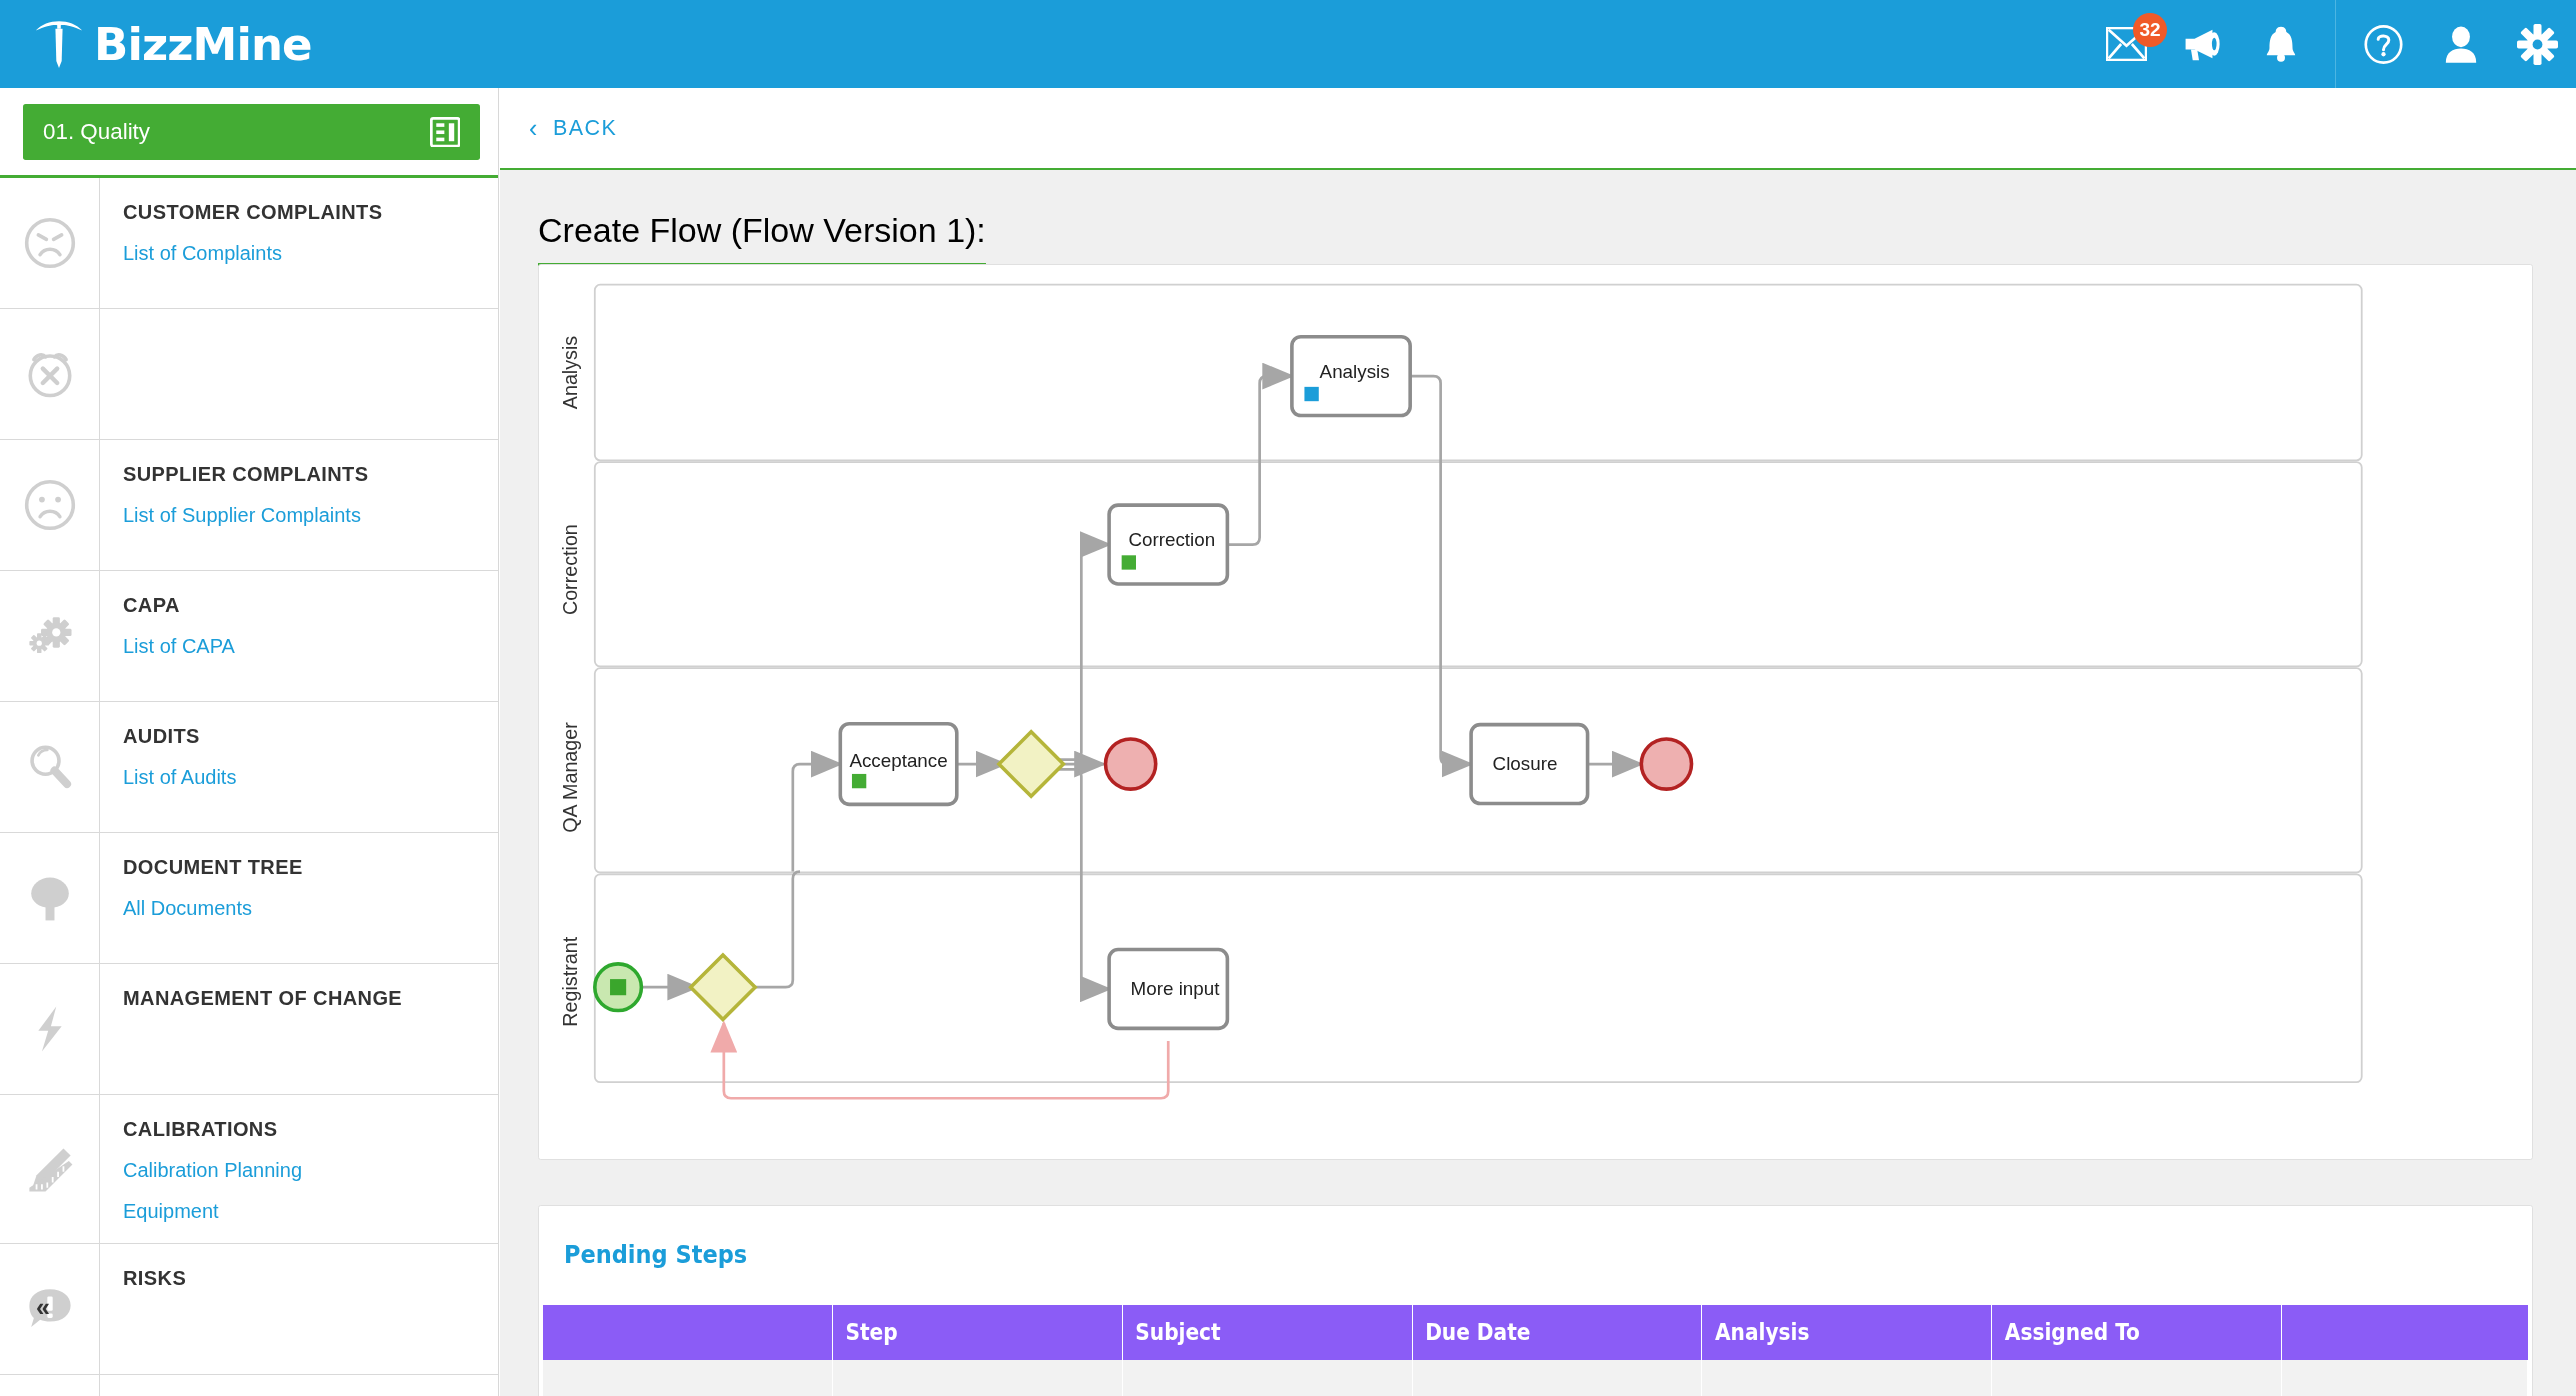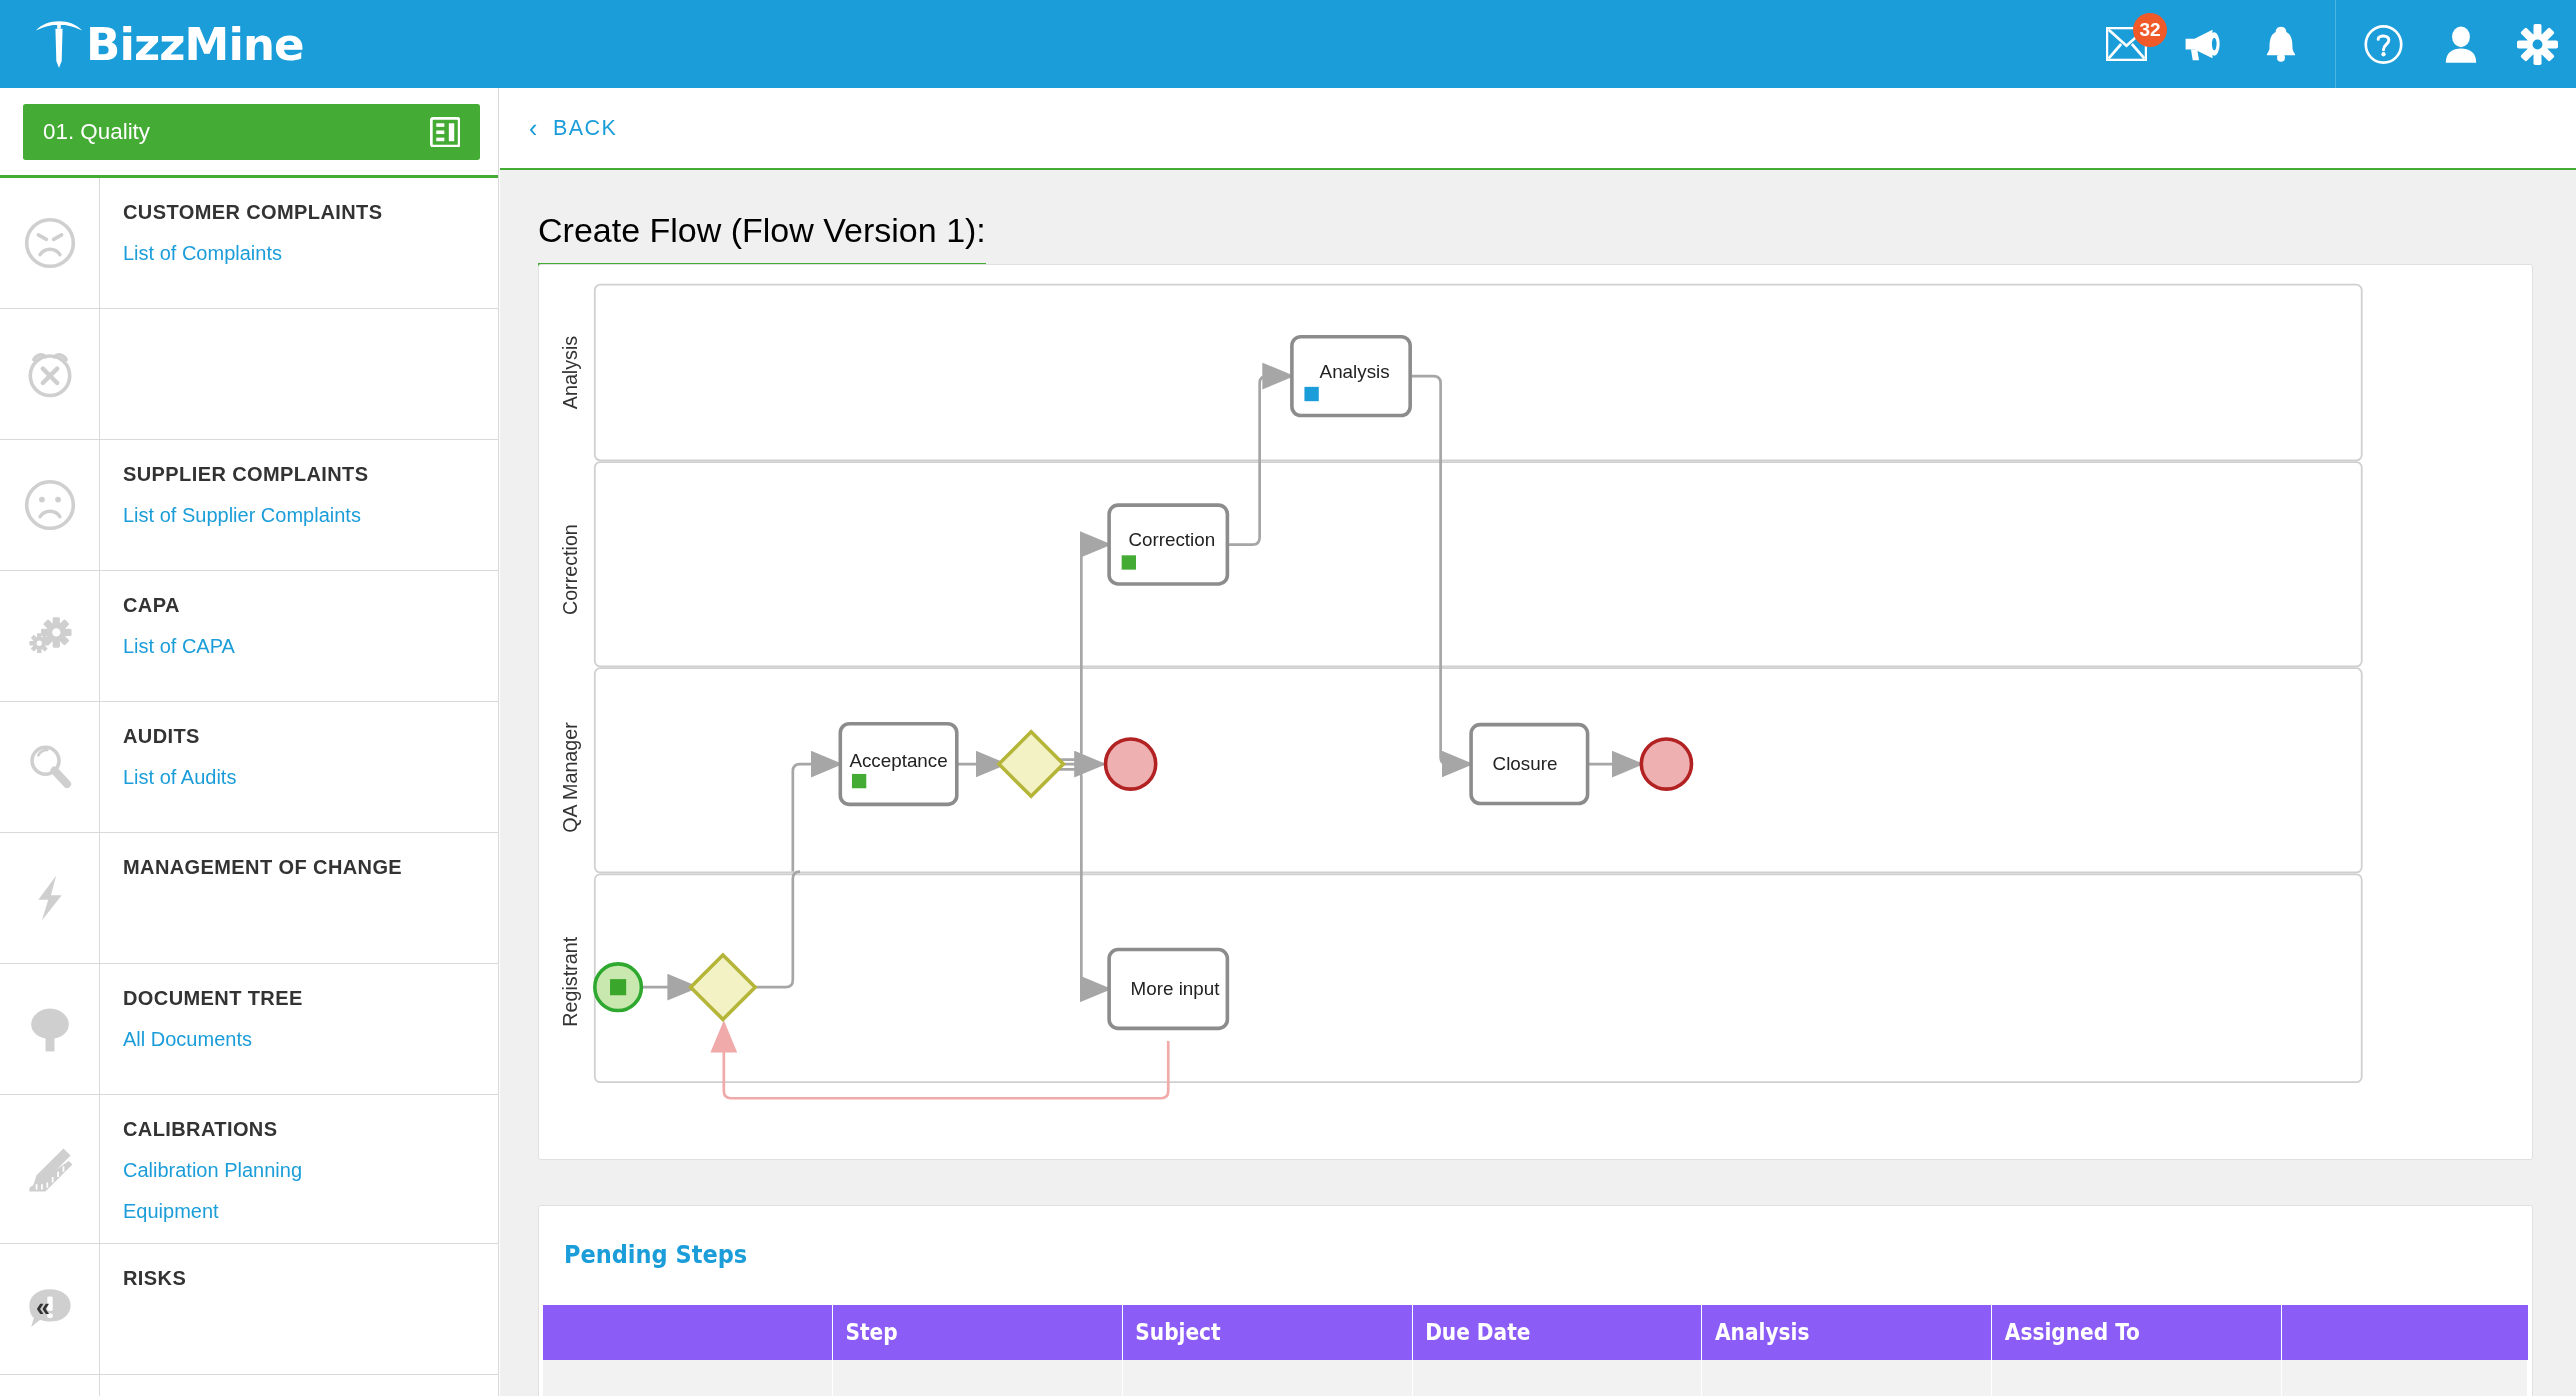--- a/index.html
+++ b/index.html
@@ -19,7 +19,7 @@
   }
   .logo-wrap {
     display: flex; align-items: center;
-    margin-left: 34px; gap: 2px;
+    margin-left: 34px; gap: 10px;
   }
   .logo-pick { width: 50px; height: 56px; }
   .logo-text {

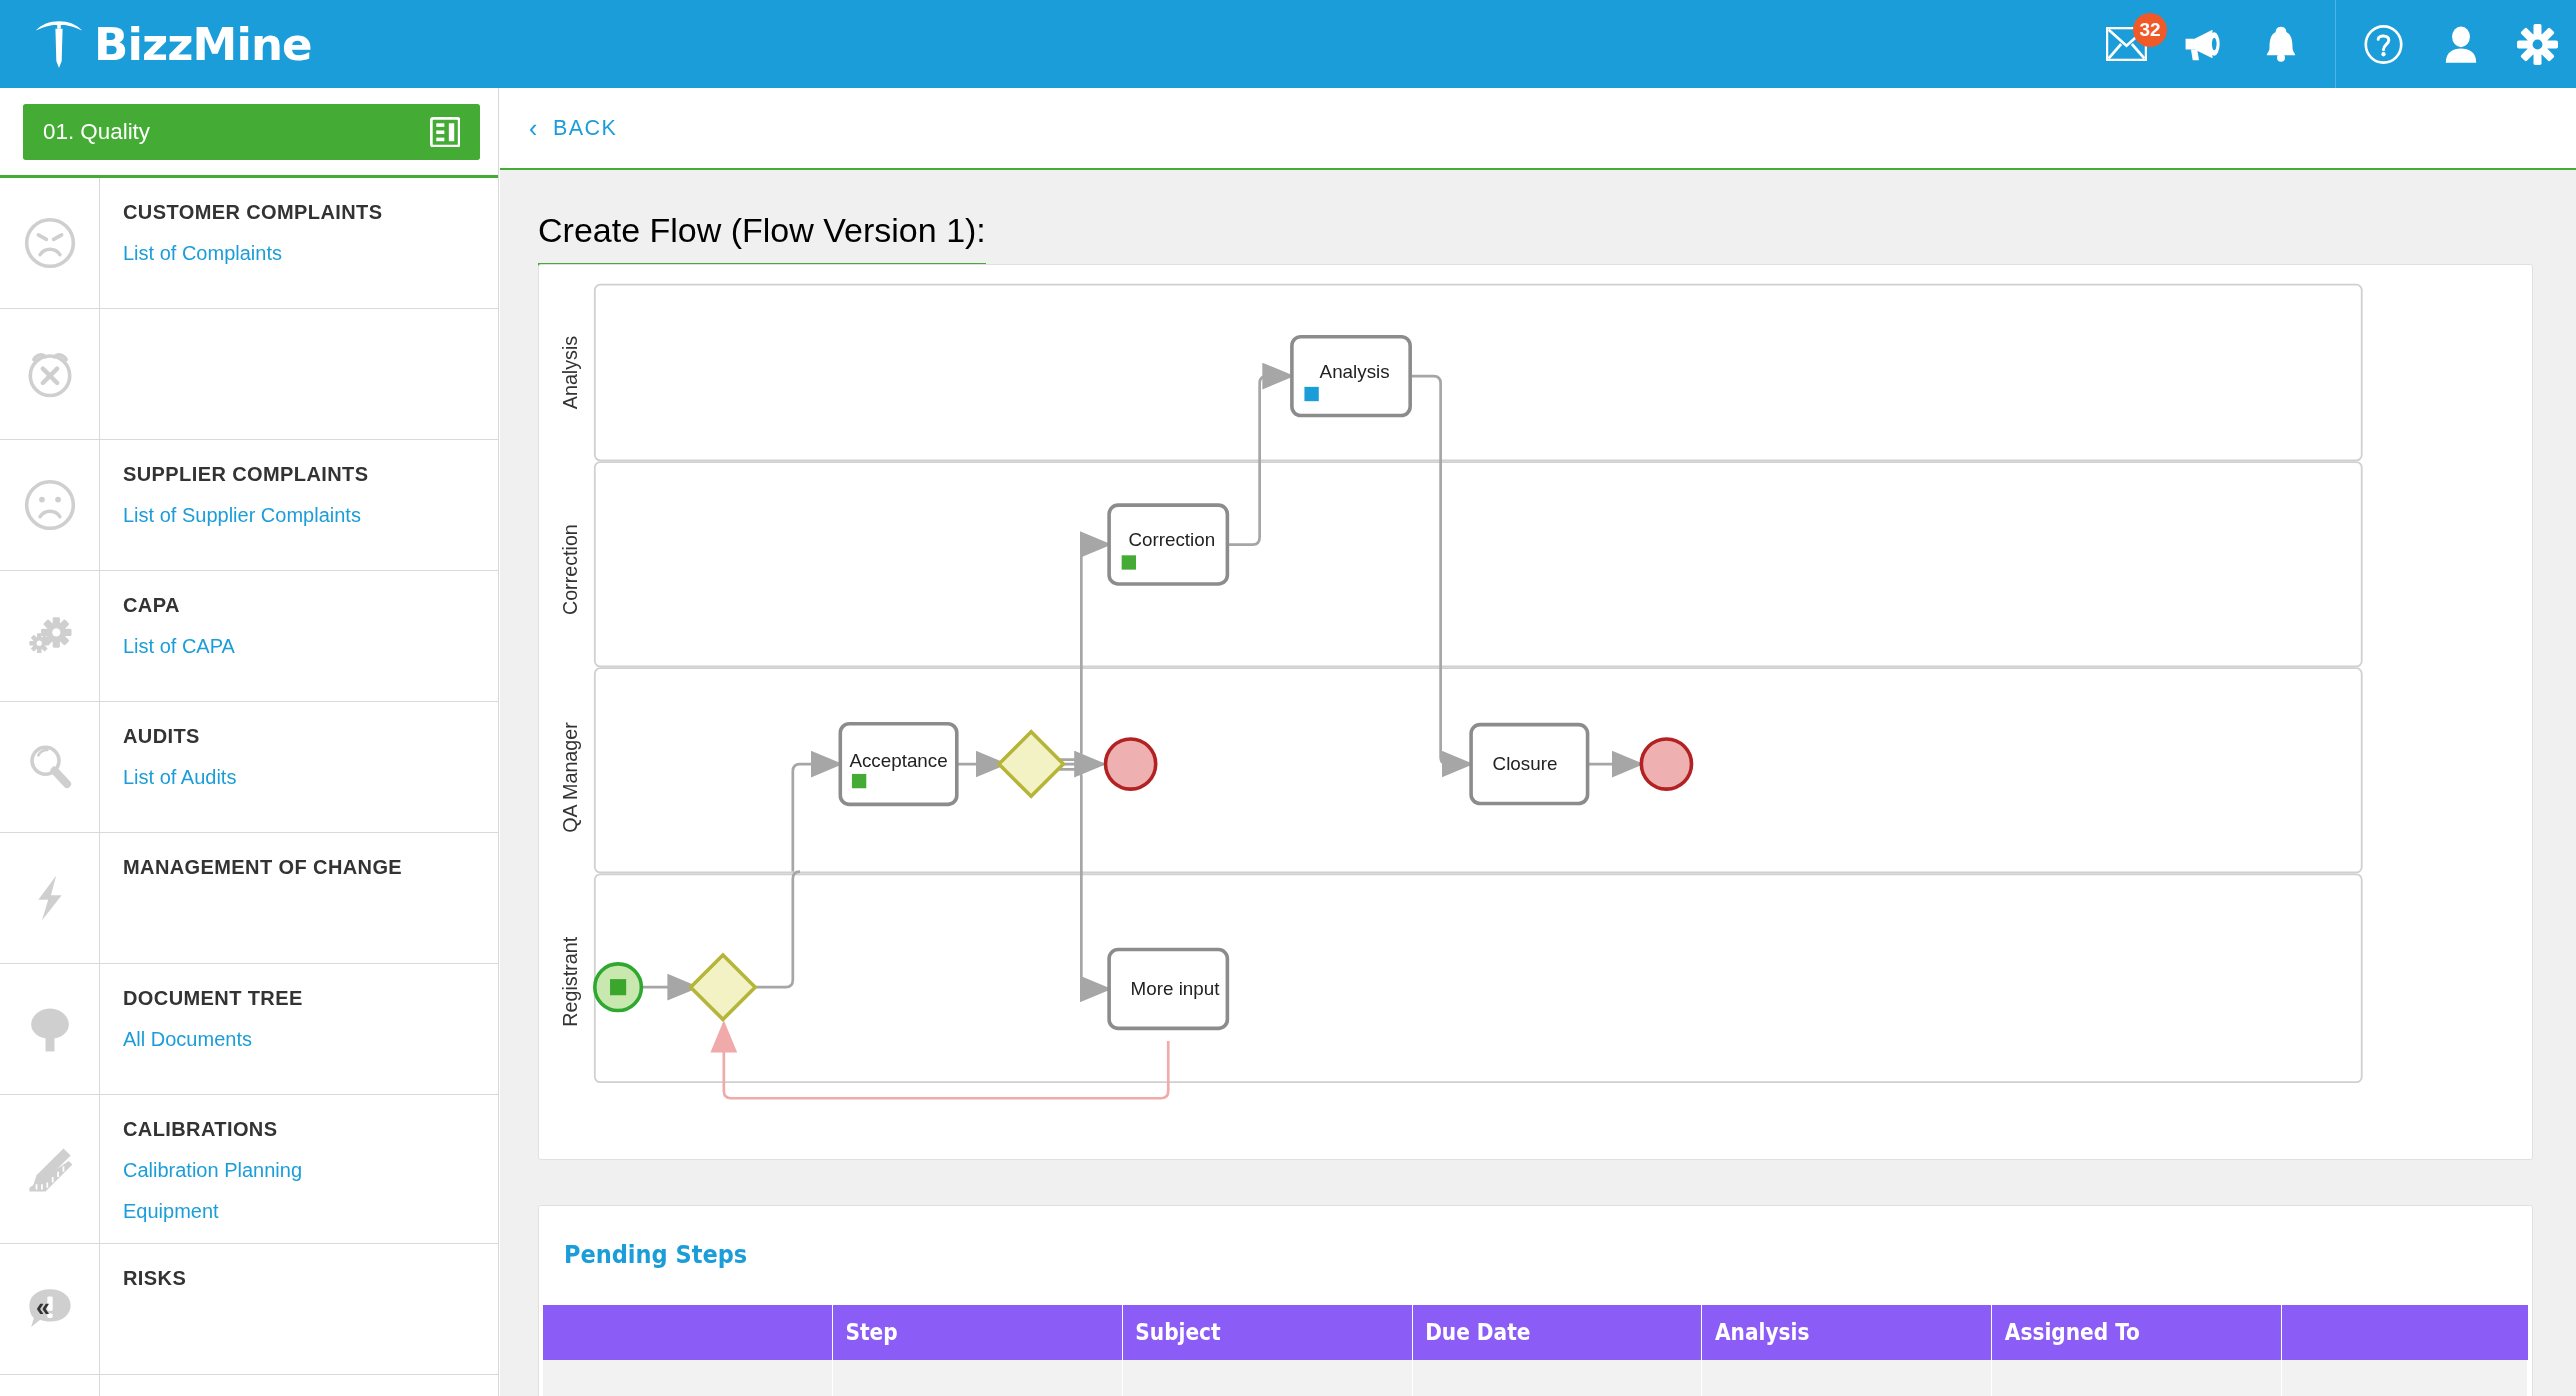--- a/index.html
+++ b/index.html
@@ -317,17 +317,6 @@
   <div class="nav-item">
     <div class="nav-icon">
       <svg width="52" height="52" viewBox="0 0 58 58">
-        <path d="M36 4 L16 31 L27 31 L20 54 L42 26 L30 26 Z" fill="#cfcfcf"></path>
-      </svg>
-    </div>
-    <div class="nav-body">
-      <div class="nav-label">MANAGEMENT OF CHANGE</div>
-    </div>
-  </div>
-
-  <div class="nav-item">
-    <div class="nav-icon">
-      <svg width="52" height="52" viewBox="0 0 58 58">
         <path d="M29 6 C40 6, 50 14, 50 24 C50 33, 41 40, 29 40 C17 40, 8 33, 8 24 C8 14, 18 6, 29 6 Z" fill="#cfcfcf"></path>
         <rect x="24" y="36" width="10" height="18" fill="#cfcfcf"></rect>
       </svg>
@@ -335,6 +324,17 @@
     <div class="nav-body">
       <div class="nav-label">DOCUMENT TREE</div>
       <a class="nav-link">All Documents</a>
+    </div>
+  </div>
+
+  <div class="nav-item">
+    <div class="nav-icon">
+      <svg width="52" height="52" viewBox="0 0 58 58">
+        <path d="M36 4 L16 31 L27 31 L20 54 L42 26 L30 26 Z" fill="#cfcfcf"></path>
+      </svg>
+    </div>
+    <div class="nav-body">
+      <div class="nav-label">MANAGEMENT OF CHANGE</div>
     </div>
   </div>
 

